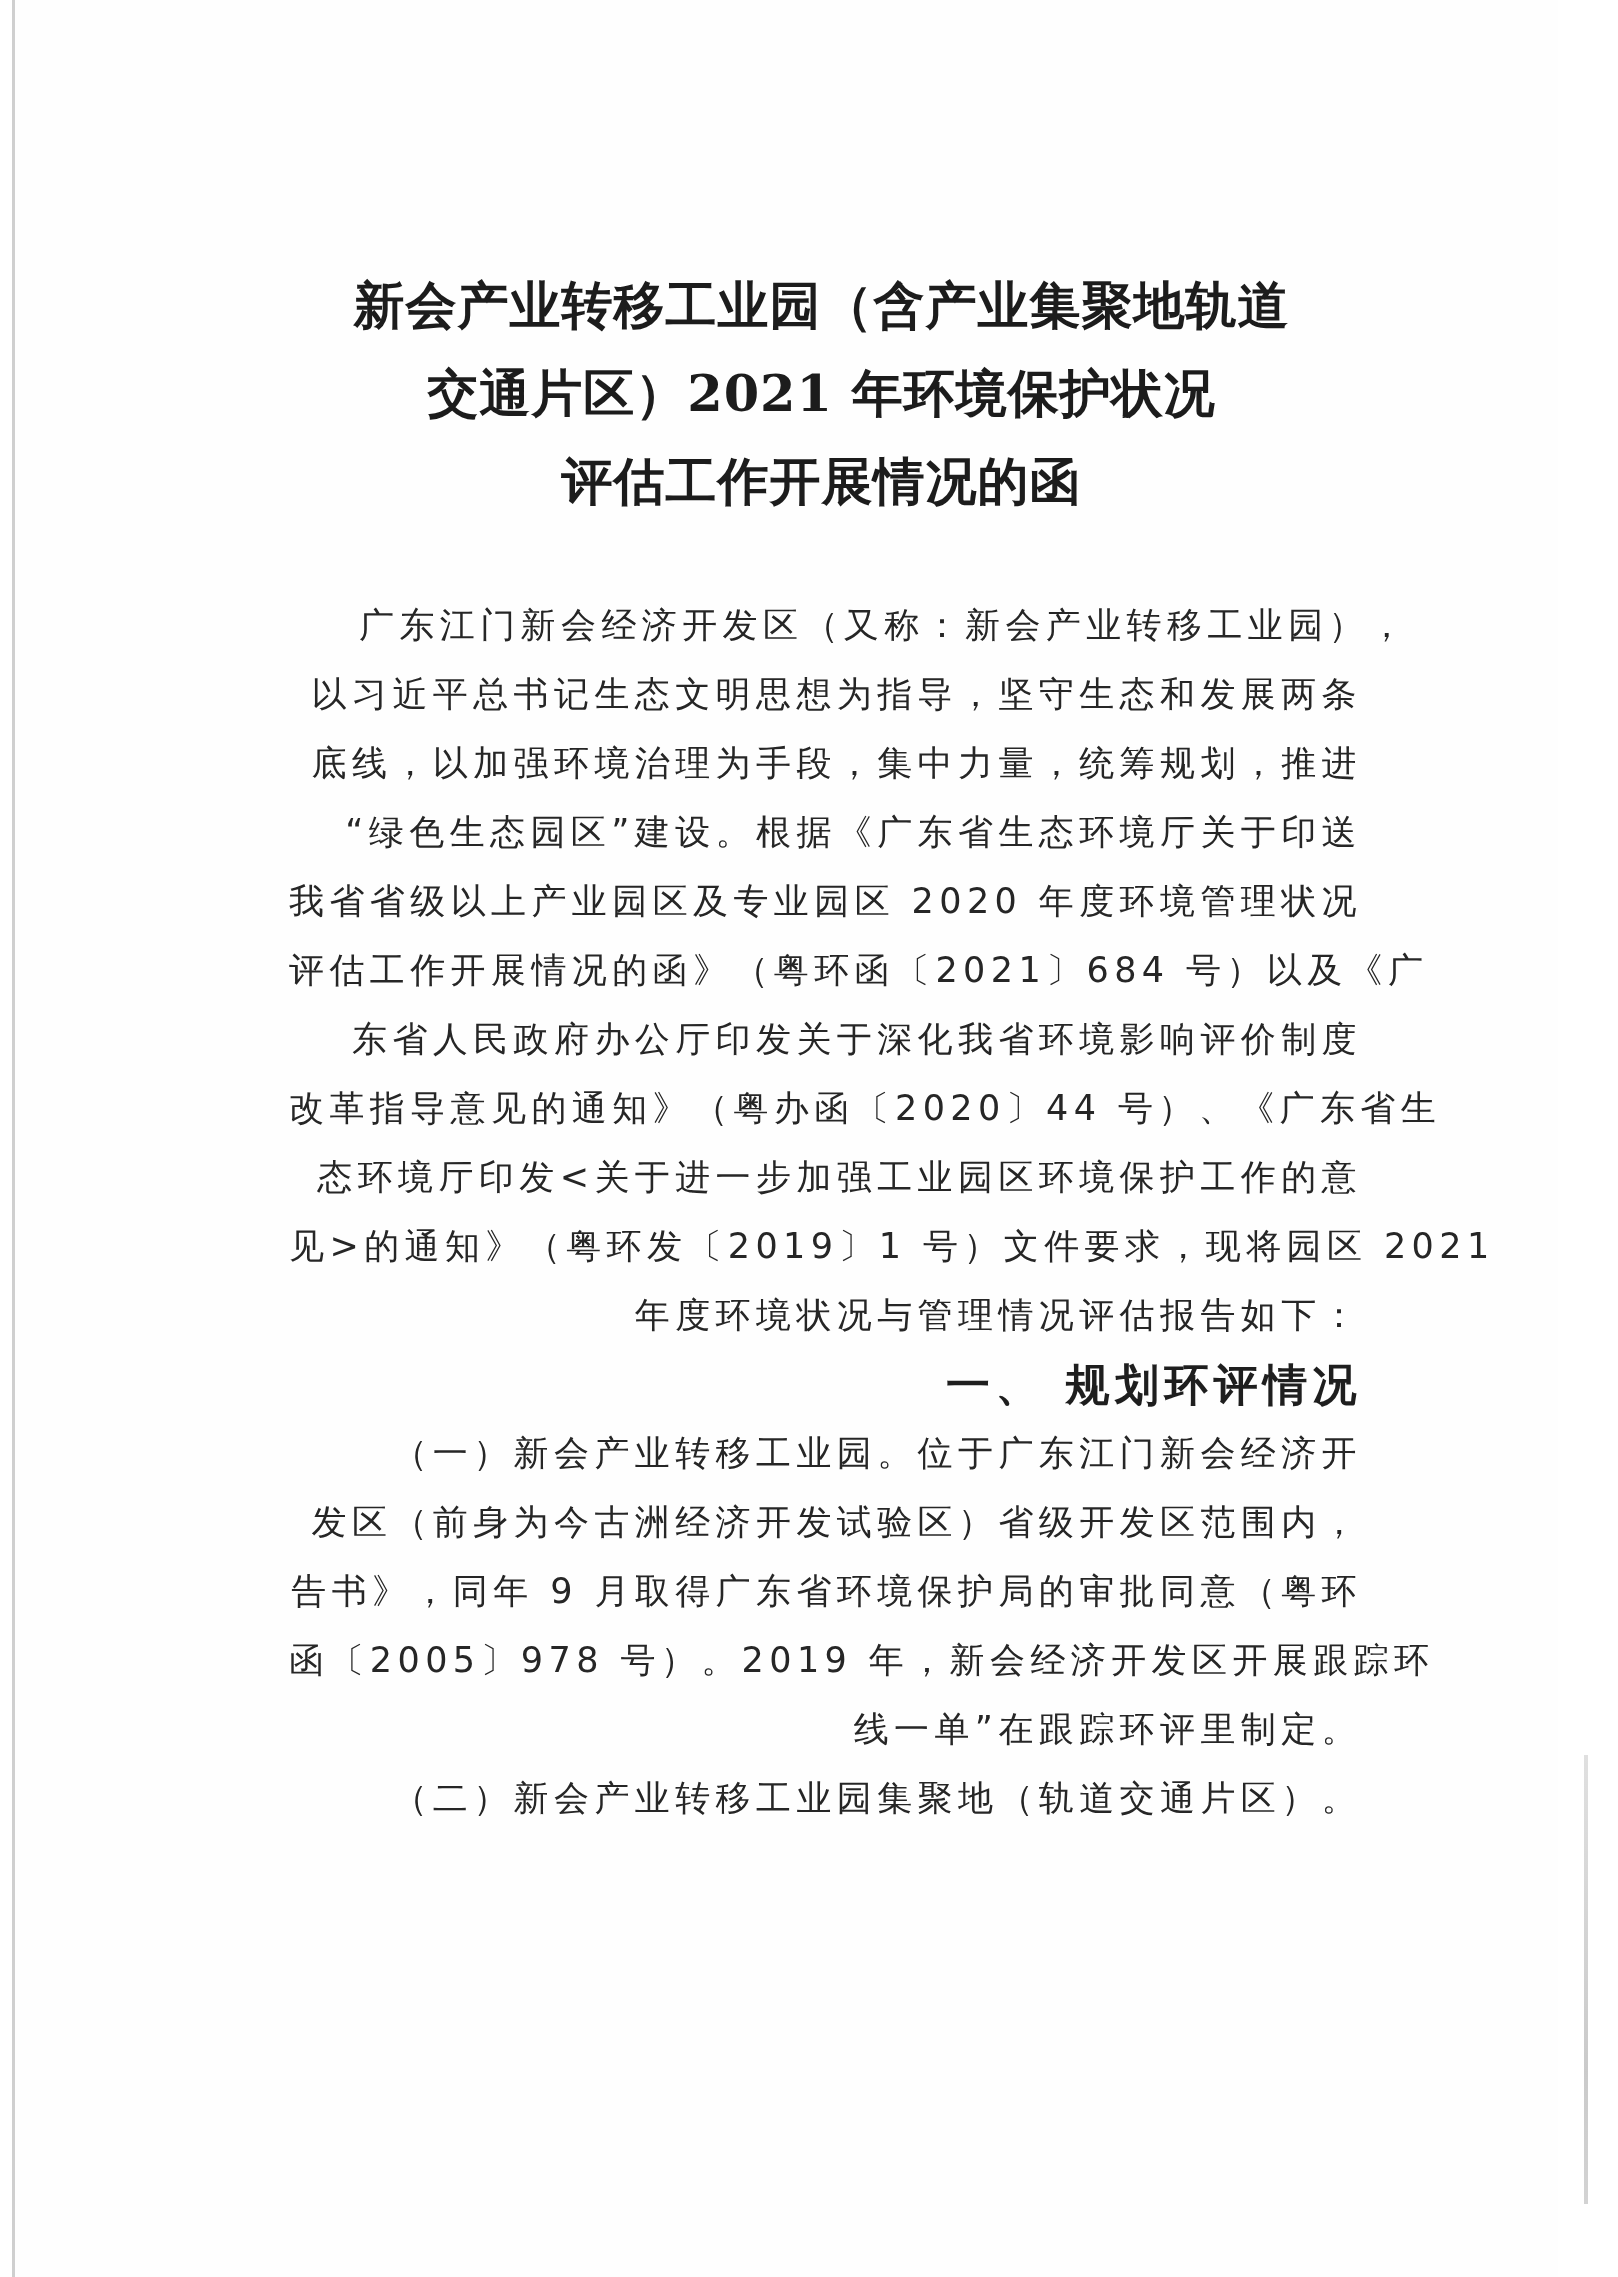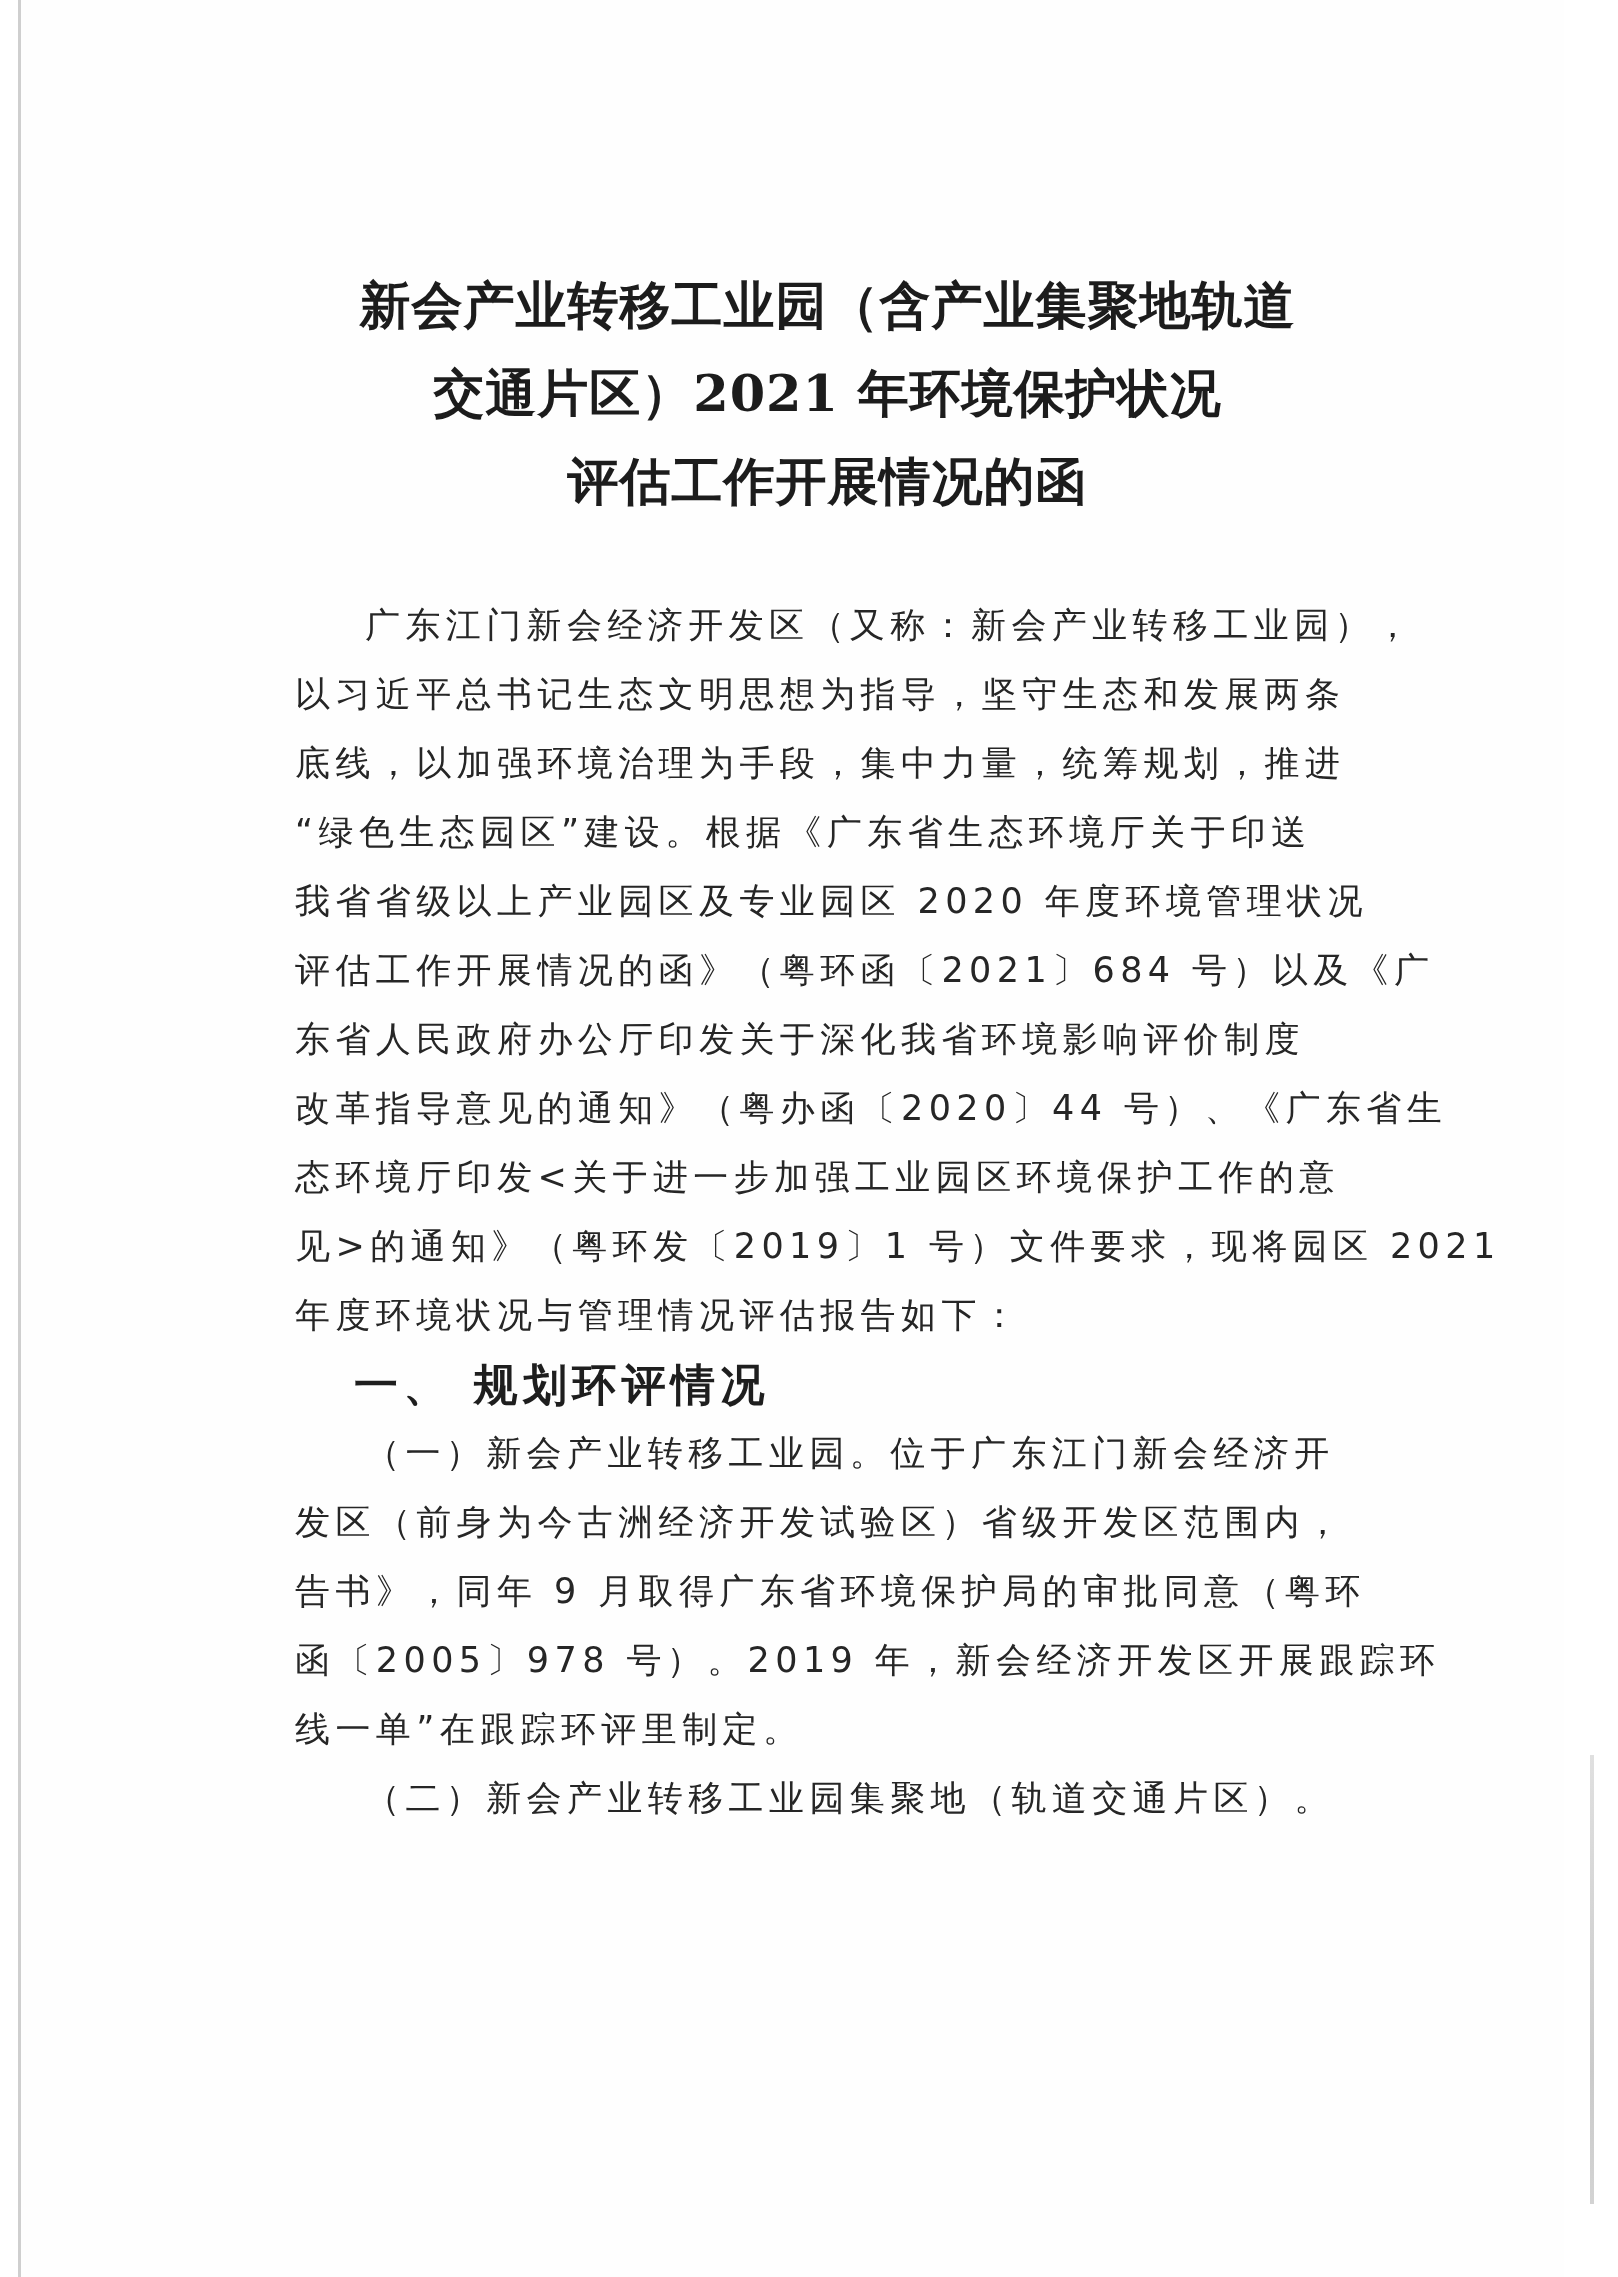--- a/index.html
+++ b/index.html
@@ -17,7 +17,7 @@
   }
   .page {
     position: absolute;
-    left: 18px; top: 0;
+    left: 12px; top: 0;
     width: 1546px; height: 2277px;
     background: #fefefe;
   }

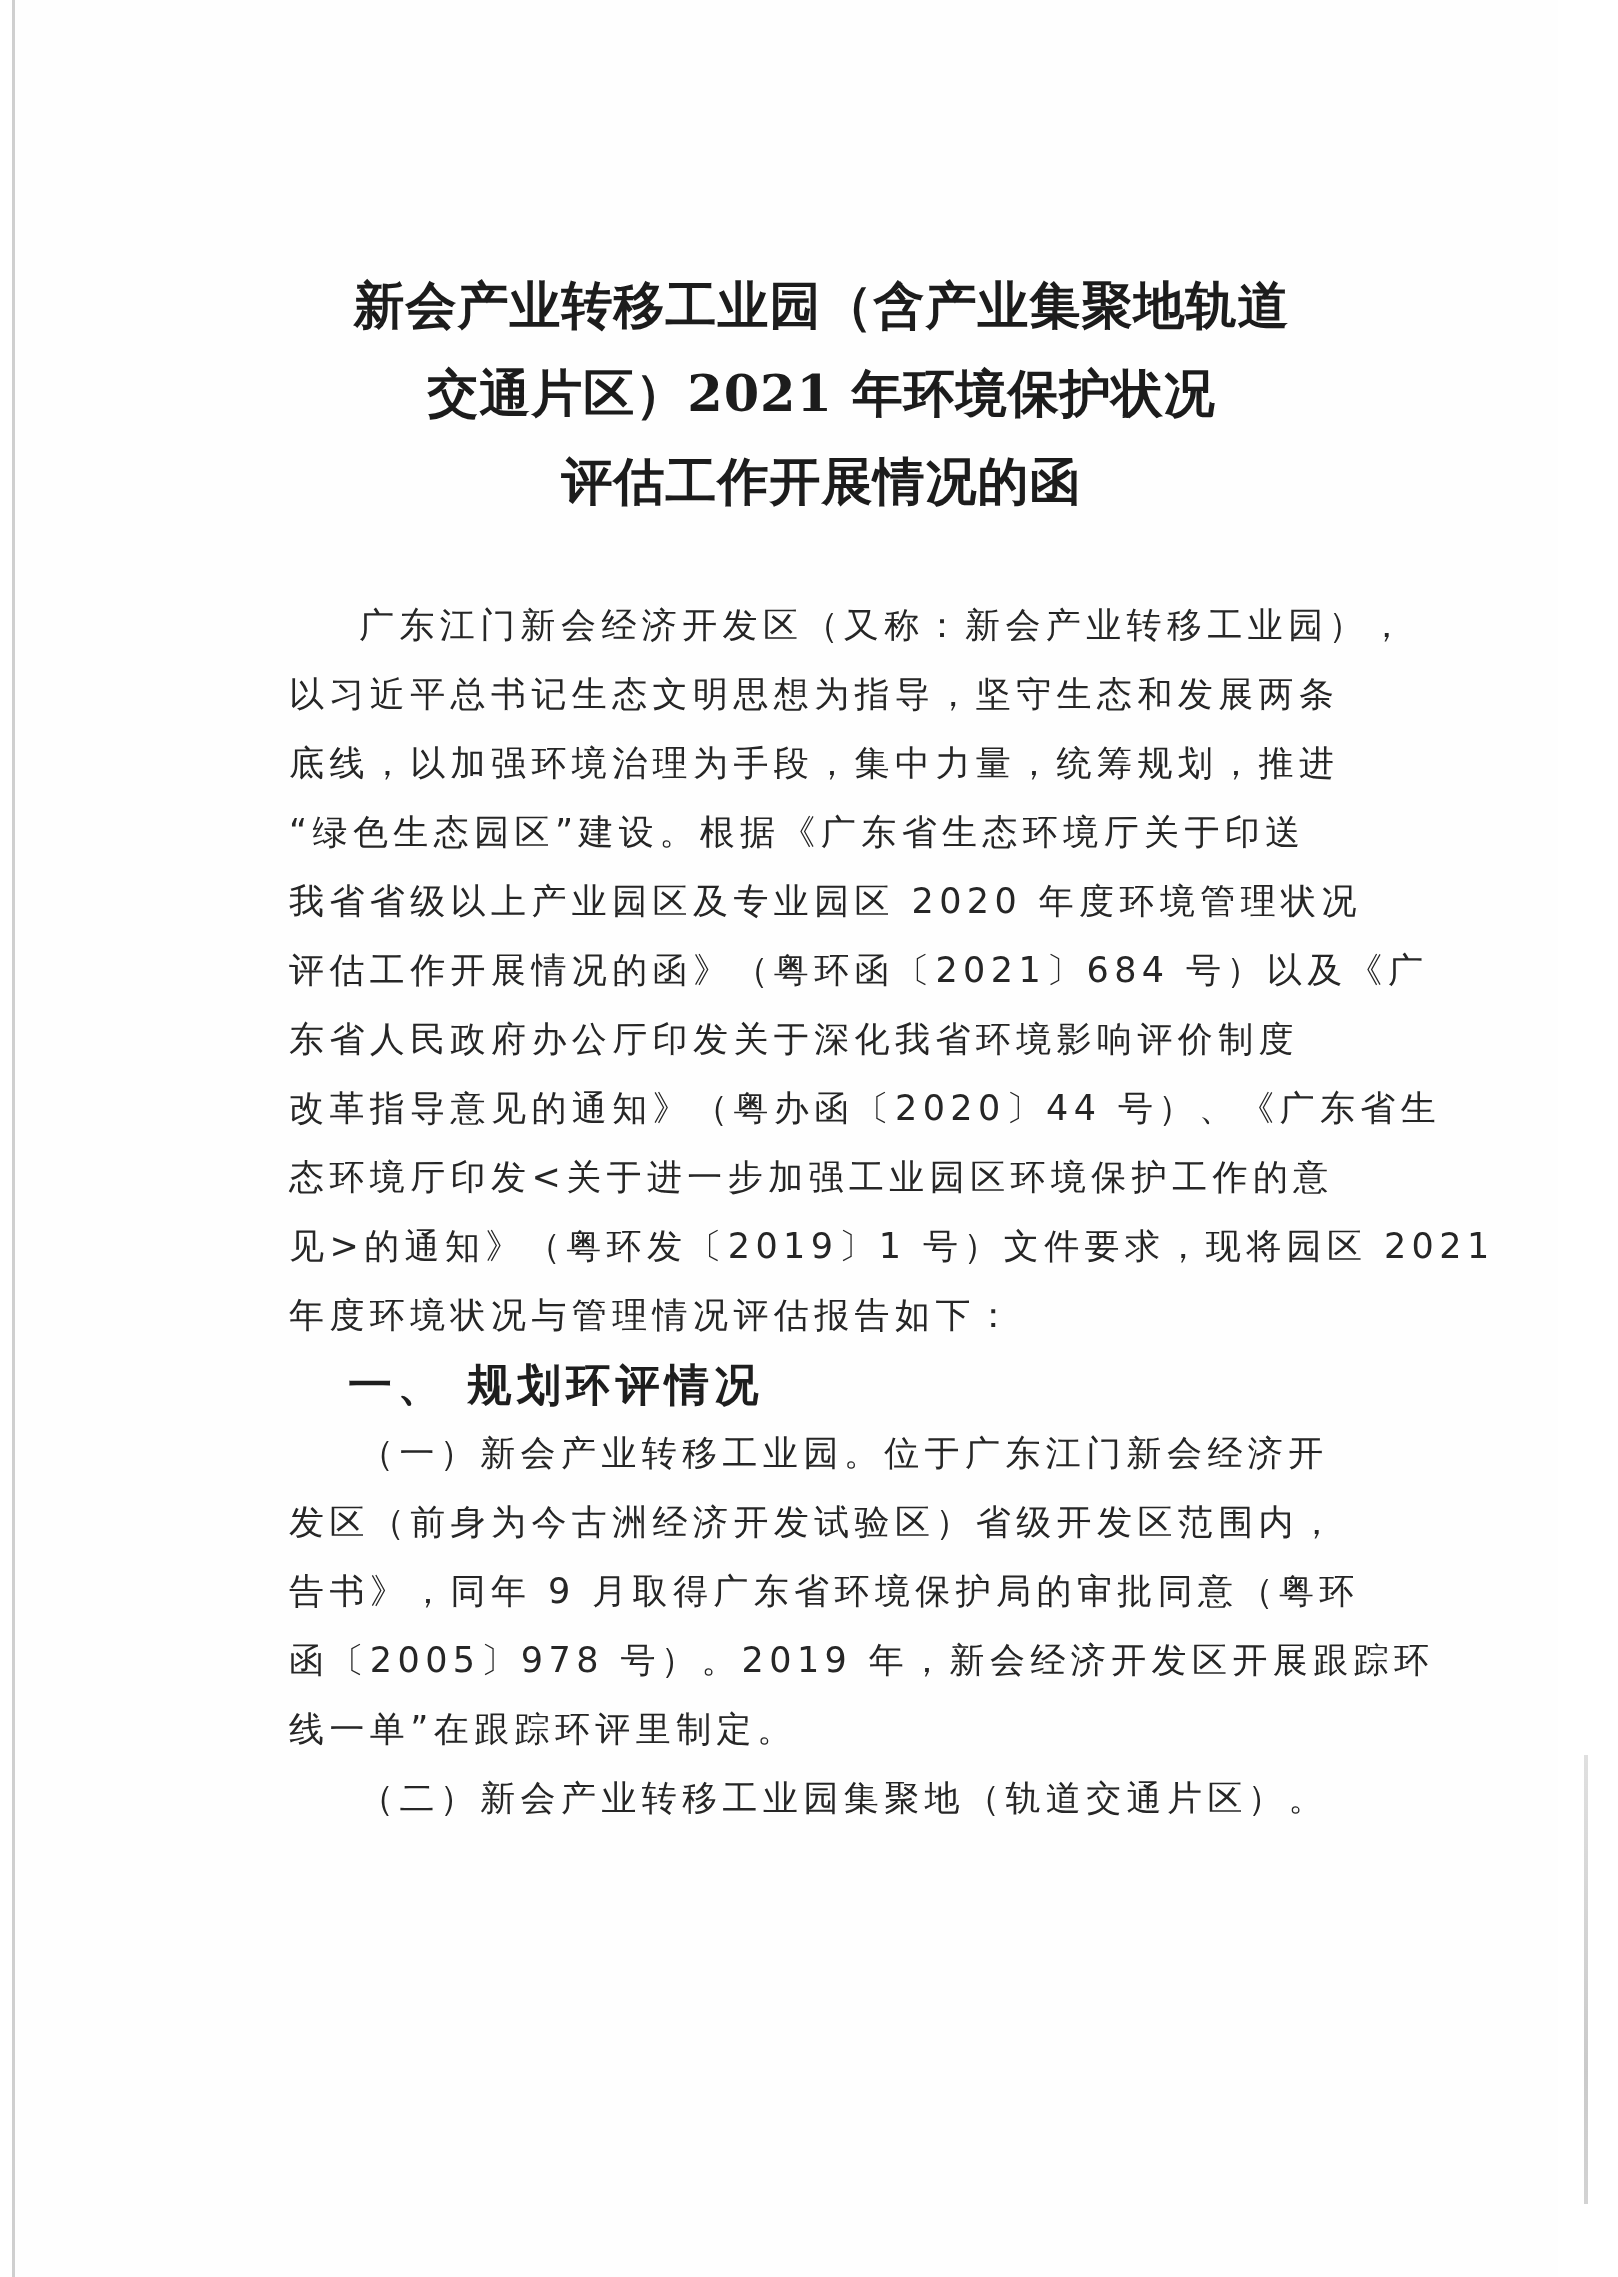--- a/index.html
+++ b/index.html
@@ -61,6 +61,7 @@
     display: block;
     white-space: nowrap;
     height: 69px;
+    text-align: right;
   }
   .body .indent { padding-left: 70px; }
   .body .heading {

